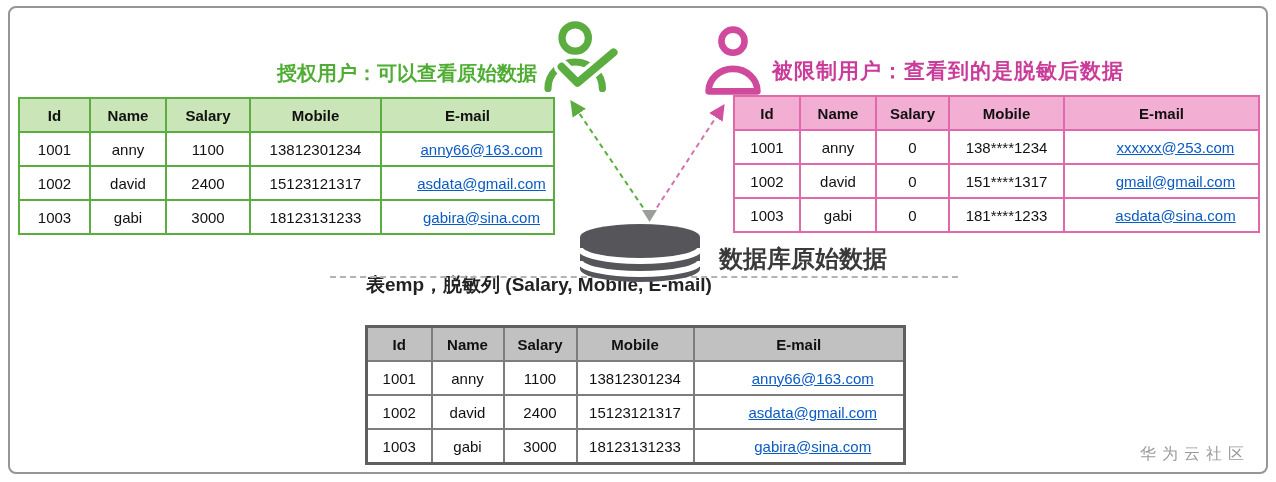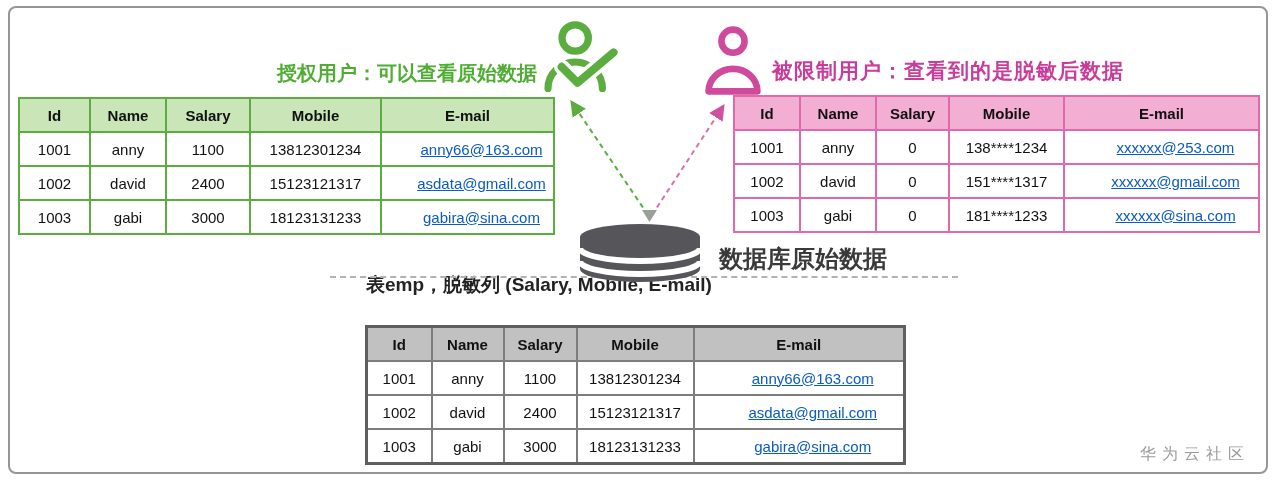--- a/index.html
+++ b/index.html
@@ -158,7 +158,7 @@
           <td>david</td>
           <td>0</td>
           <td>151****1317</td>
-          <td><span class="email-link">xxxxxx@gmail.com</span></td>
+          <td><span class="email-link">gmail@gmail.com</span></td>
         </tr>
         <tr>
           <td>1003</td>

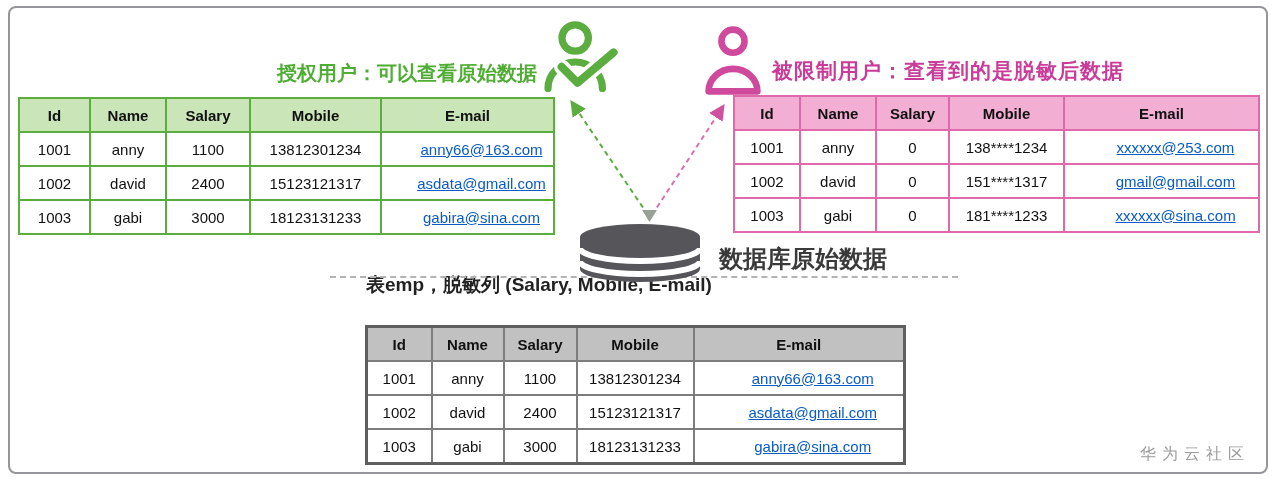--- a/index.html
+++ b/index.html
@@ -165,7 +165,7 @@
           <td>gabi</td>
           <td>0</td>
           <td>181****1233</td>
-          <td><span class="email-link">xxxxxx@sina.com</span></td>
+          <td><span class="email-link">asdata@sina.com</span></td>
         </tr>
       </tbody>
   </table>

